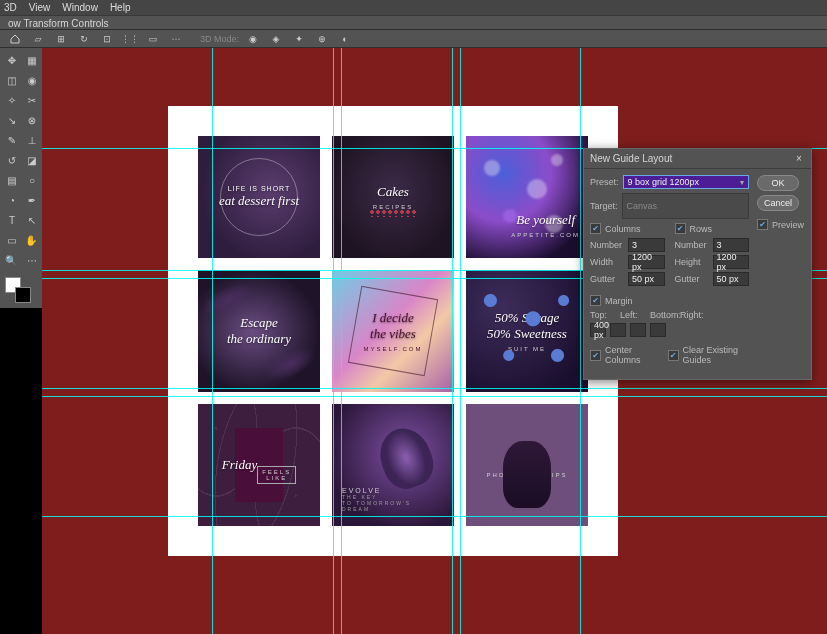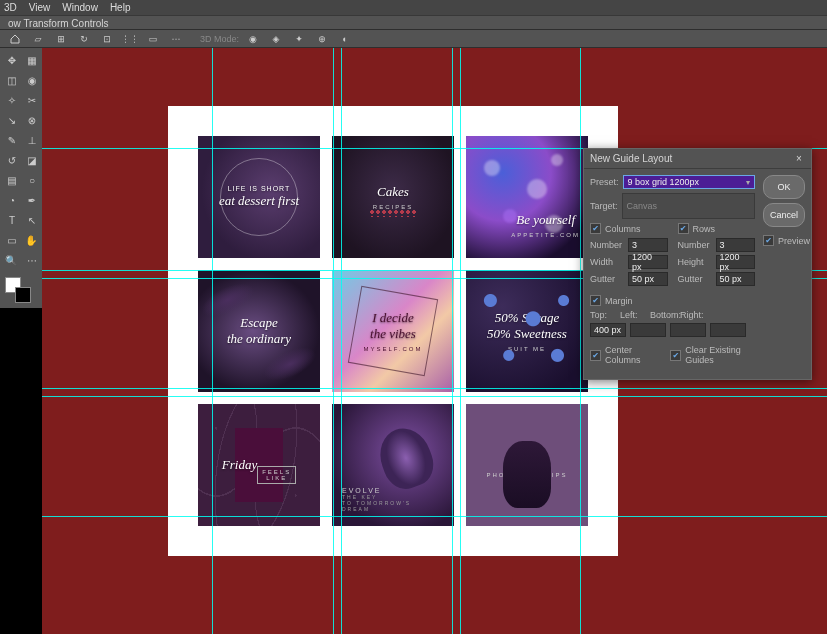--- a/index.html
+++ b/index.html
@@ -50,7 +50,7 @@
 .dialog{position:absolute;left:583px;top:148px;width:229px;background:#535353;border:1px solid #666;box-shadow:0 2px 10px rgba(0,0,0,.5)}
 .dlg-title{height:20px;background:#535353;display:flex;align-items:center;justify-content:space-between;padding:0 6px;border-bottom:1px solid #3d3d3d}
 .dlg-title .x{cursor:pointer;width:12px;text-align:center}
-.dlg-body{padding:6px 6px 10px 6px;display:flex;gap:8px}
+.dlg-body{padding:6px 12px 10px 6px;display:flex;gap:8px}
 .dlg-left{flex:1;font-size:9px}
 .dlg-right{width:42px;display:flex;flex-direction:column;gap:4px;align-items:stretch}
 .btn{background:#6a6a6a;border:1px solid #888;border-radius:10px;height:24px;display:flex;align-items:center;justify-content:center;color:#eee;font-size:9px;cursor:pointer}

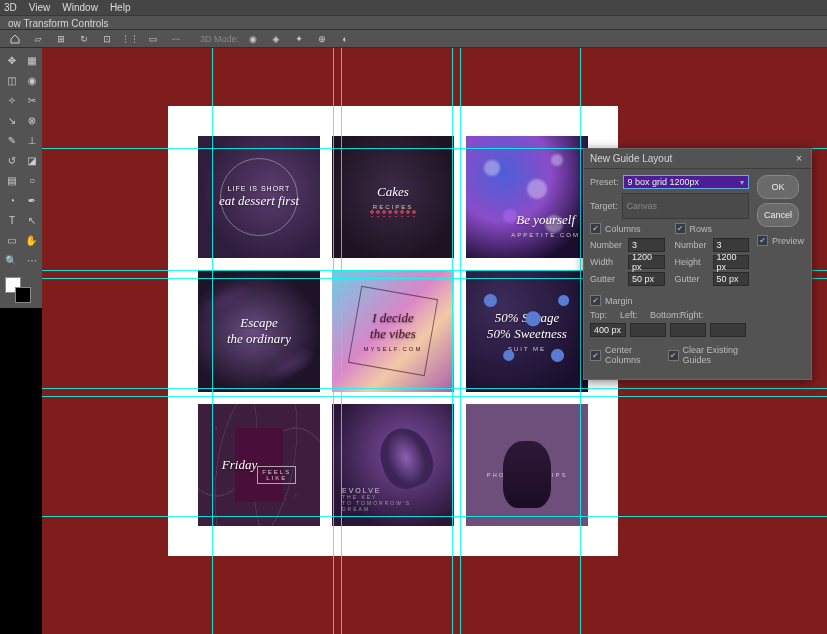--- a/index.html
+++ b/index.html
@@ -53,7 +53,7 @@
 .dlg-body{padding:6px 12px 10px 6px;display:flex;gap:8px}
 .dlg-left{flex:1;font-size:9px}
 .dlg-right{width:42px;display:flex;flex-direction:column;gap:4px;align-items:stretch}
-.btn{background:#6a6a6a;border:1px solid #888;border-radius:10px;height:24px;display:flex;align-items:center;justify-content:center;color:#eee;font-size:9px;cursor:pointer}
+.btn{background:#6a6a6a;border:1px solid #888;border-radius:10px;height:16px;display:flex;align-items:center;justify-content:center;color:#eee;font-size:9px;cursor:pointer}
 .row{display:flex;align-items:center;gap:4px;margin-bottom:4px}
 .lbl{font-size:9px;color:#bbb}
 .sel{flex:1;height:14px;background:#4c1d95;border:1px solid #6aa8e6;padding:0 4px;display:flex;align-items:center;justify-content:space-between}

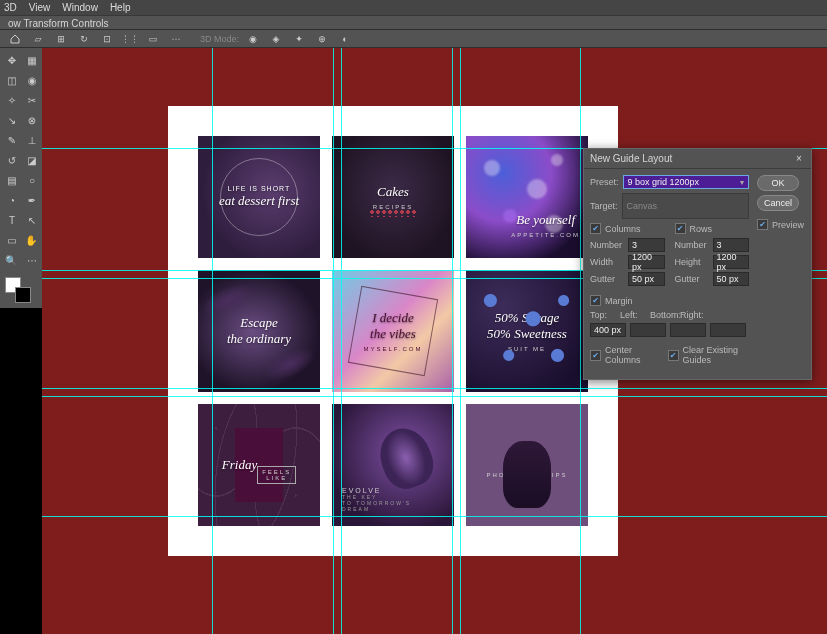--- a/index.html
+++ b/index.html
@@ -69,7 +69,7 @@
 .inp{flex:1;height:14px;background:#3a3a3a;border:1px solid #2a2a2a;padding:0 3px;display:flex;align-items:center;color:#eee;font-size:9px}
 .margrid{display:flex;gap:4px;margin-top:3px}
 .margrid .lbl{width:26px}
-.margrid .inp{width:36px;flex:none}
+.margrid .inp{width:16px;flex:none}
 </style>
 </head>
 <body>

